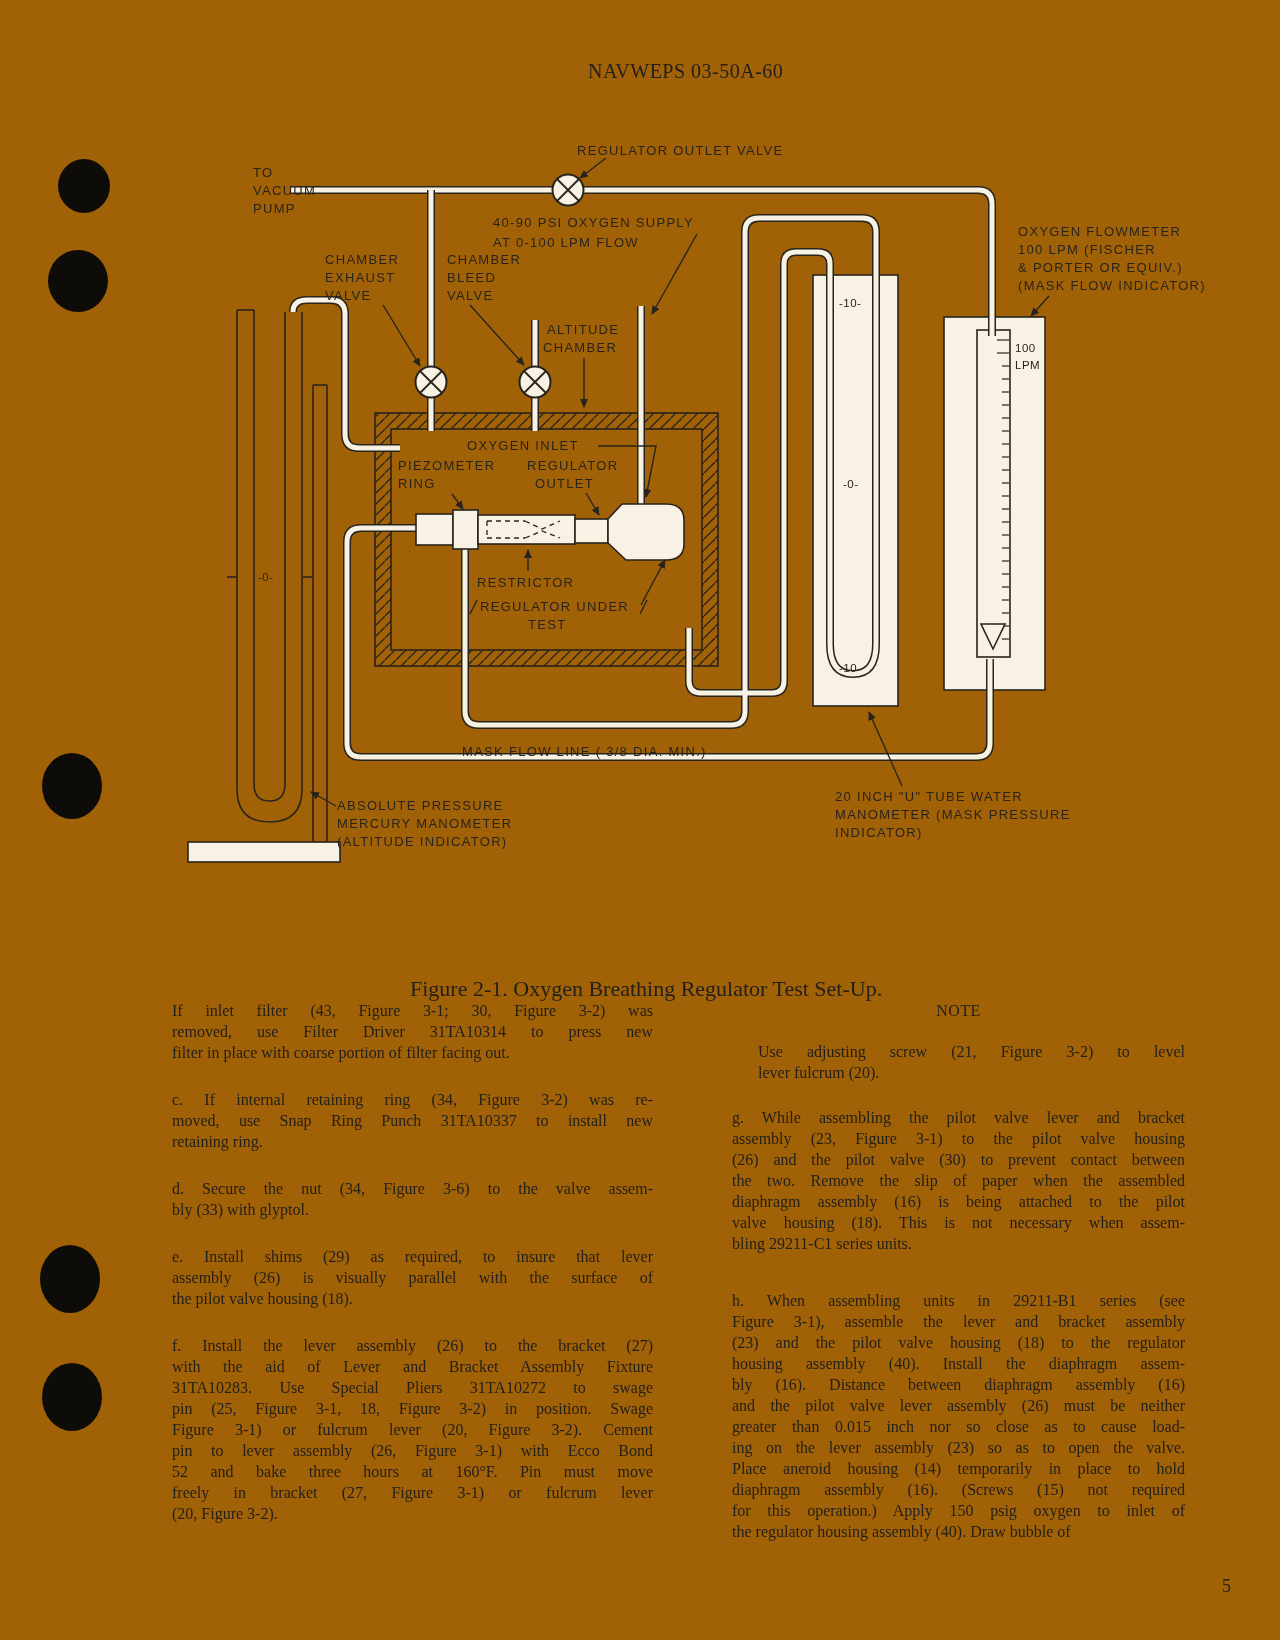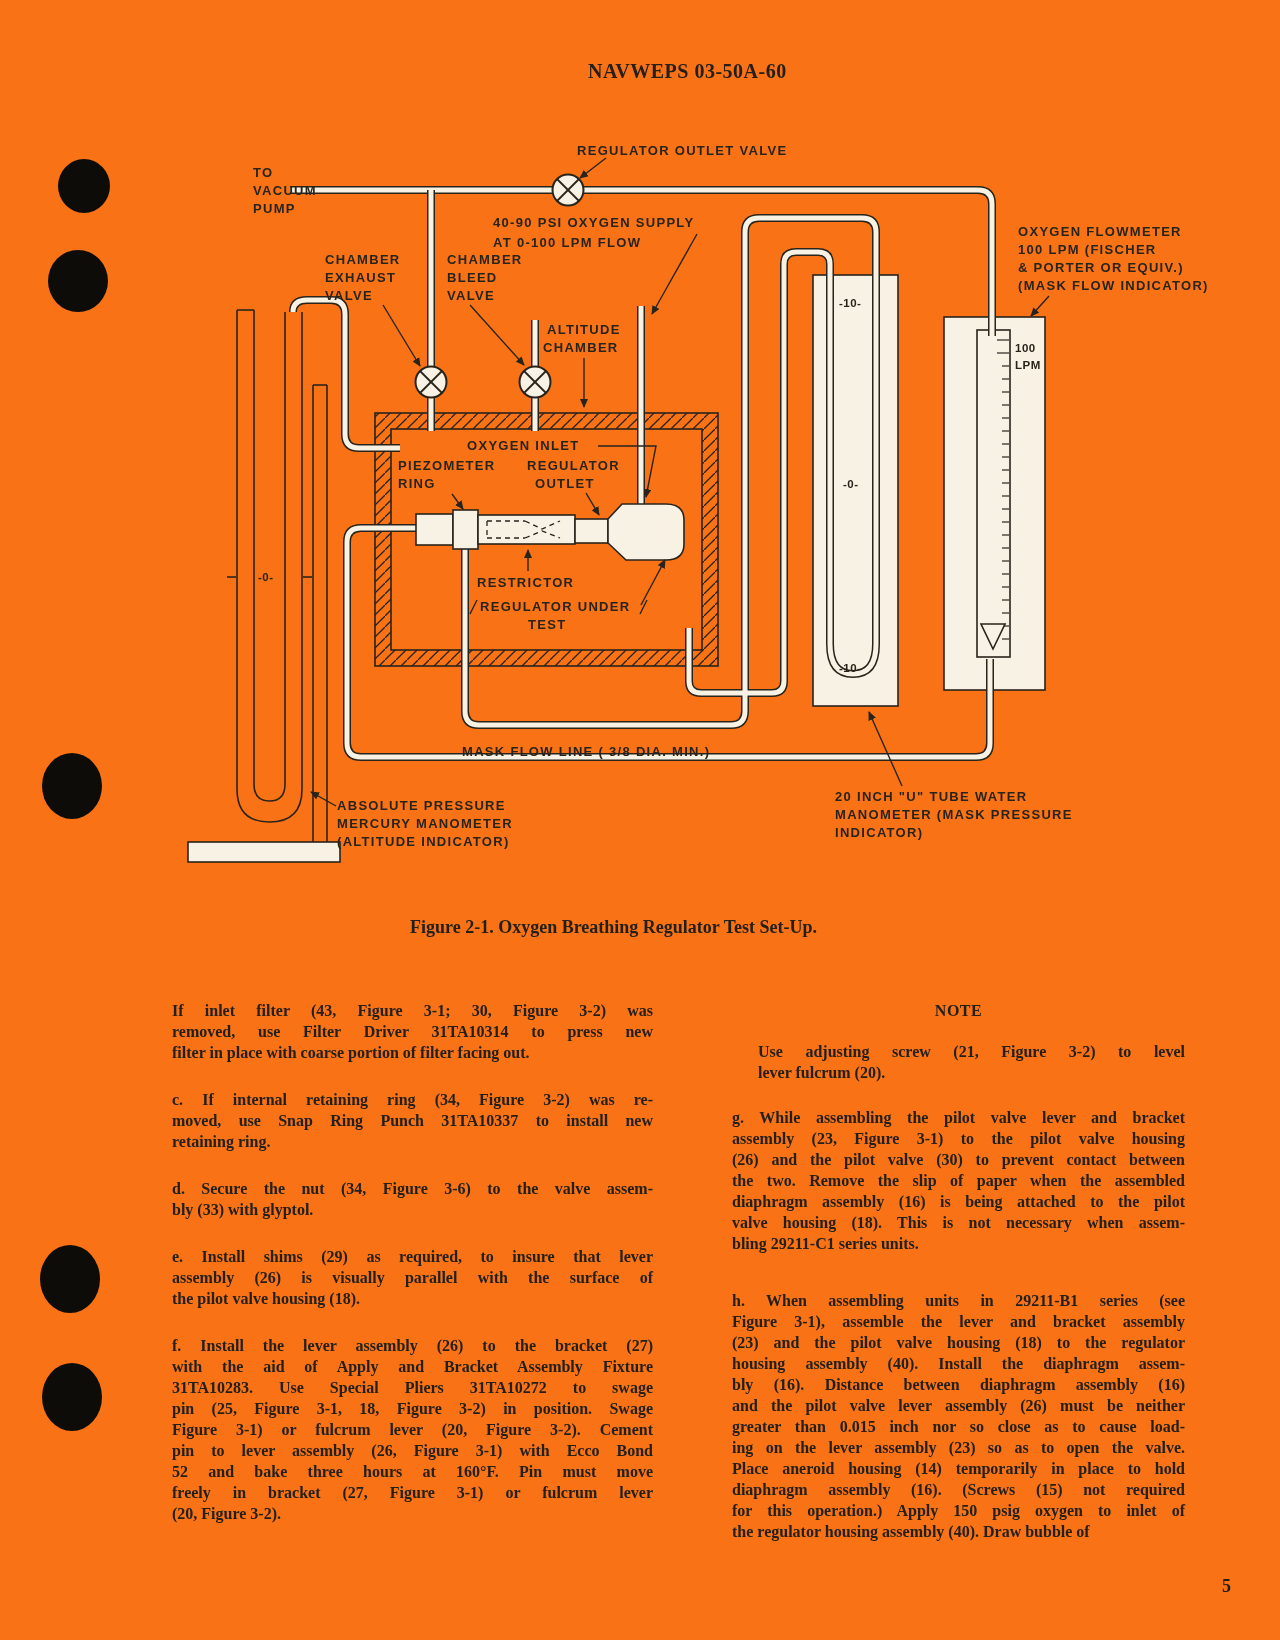--- a/index.html
+++ b/index.html
@@ -3,8 +3,8 @@
 <meta charset="utf-8">
 <style>
   html,body{margin:0;padding:0;}
-  .page{position:relative;width:1280px;height:1640px;background:#f97316;overflow:hidden;
-        font-family:"Liberation Serif", serif;color:#242019;font-weight:bold;}
+  .page{position:relative;width:1280px;height:1640px;background:#a16207;overflow:hidden;
+        font-family:"Liberation Serif", serif;color:#242019;}
   svg{position:absolute;left:0;top:0;z-index:1;}
   .lbl{font-family:"Liberation Sans", sans-serif;font-size:13px;letter-spacing:1.3px;fill:#29241b;}
   .lbl-sm{font-family:"Liberation Sans", sans-serif;font-size:11.5px;letter-spacing:.5px;fill:#29241b;}

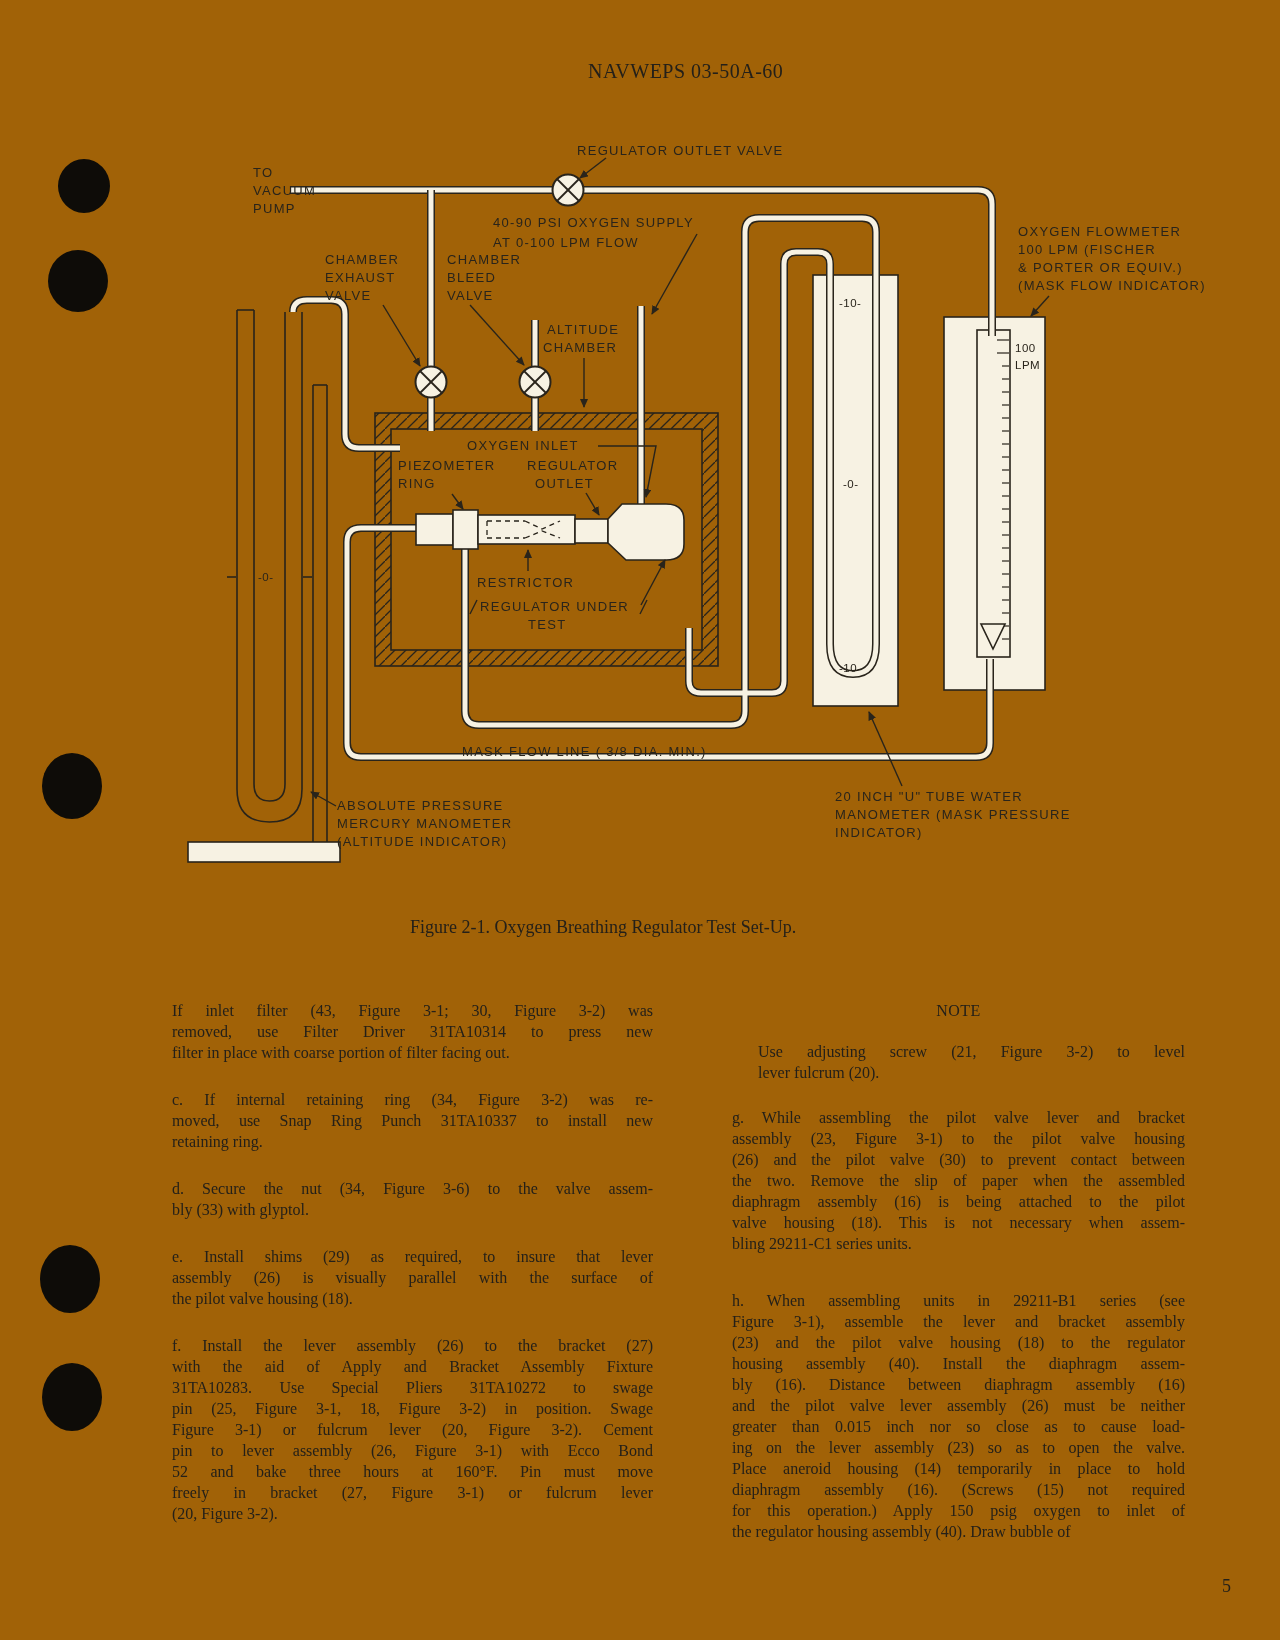--- a/index.html
+++ b/index.html
@@ -9,7 +9,7 @@
   .lbl{font-family:"Liberation Sans", sans-serif;font-size:13px;letter-spacing:1.3px;fill:#29241b;}
   .lbl-sm{font-family:"Liberation Sans", sans-serif;font-size:11.5px;letter-spacing:.5px;fill:#29241b;}
   .hdr{position:absolute;left:588px;top:60px;z-index:2;font-size:20px;letter-spacing:.5px;}
-  .caption{position:absolute;left:410px;top:917px;z-index:2;font-size:18px;}
+  .caption{position:absolute;left:410px;top:976px;z-index:2;font-size:22px;}
   .pageno{position:absolute;left:1222px;top:1576px;z-index:2;font-size:18px;}
   .col{position:absolute;z-index:2;font-size:16px;line-height:21px;}
   .col-left{left:172px;top:1000px;width:481px;}

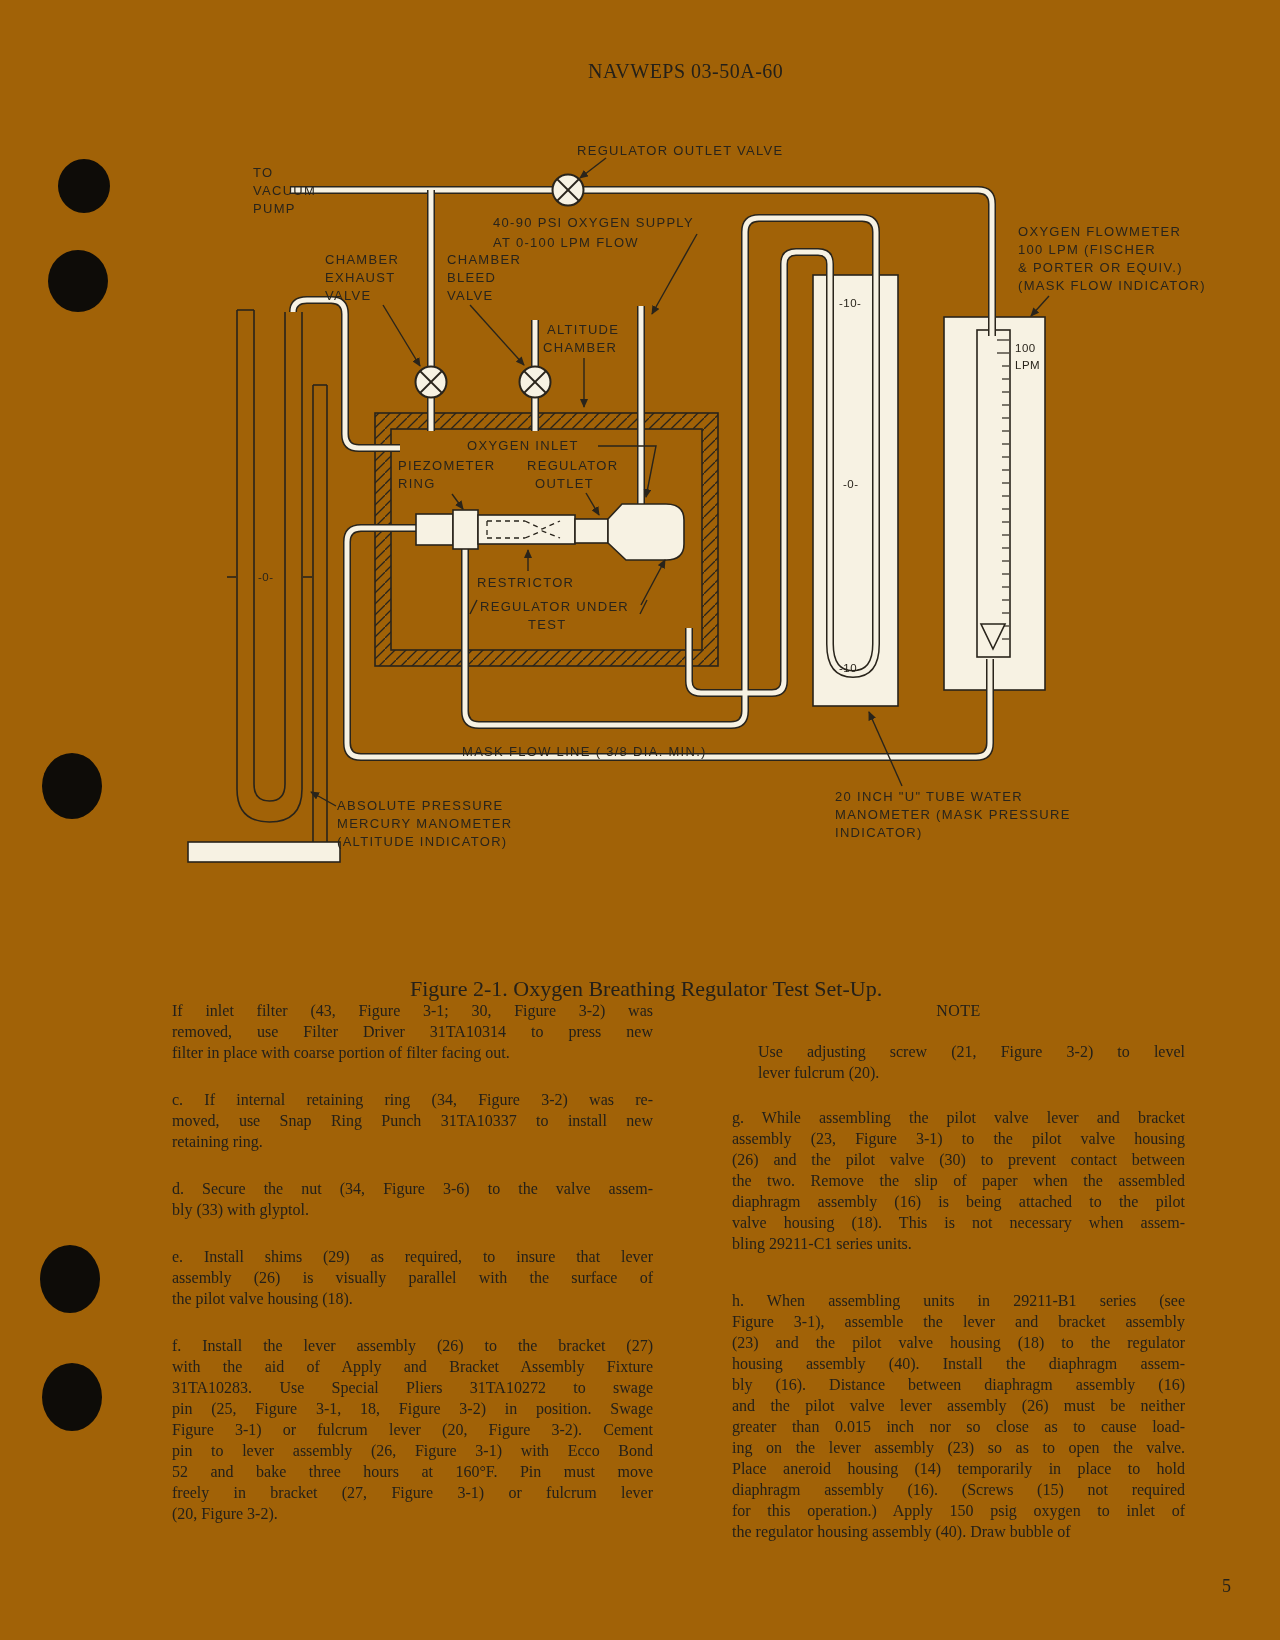--- a/index.html
+++ b/index.html
@@ -246,7 +246,7 @@
       </div>
     <div class="para">
         <div class="jline">f.  Install the lever assembly (26) to the bracket (27)</div>
-        <div class="jline">with the aid of Apply and Bracket Assembly Fixture</div>
+        <div class="jline">with the aid of Lever and Bracket Assembly Fixture</div>
         <div class="jline">31TA10283.  Use Special Pliers 31TA10272 to swage</div>
         <div class="jline">pin (25, Figure 3-1, 18, Figure 3-2) in position.  Swage</div>
         <div class="jline">Figure 3-1) or fulcrum lever (20, Figure 3-2).  Cement</div>

